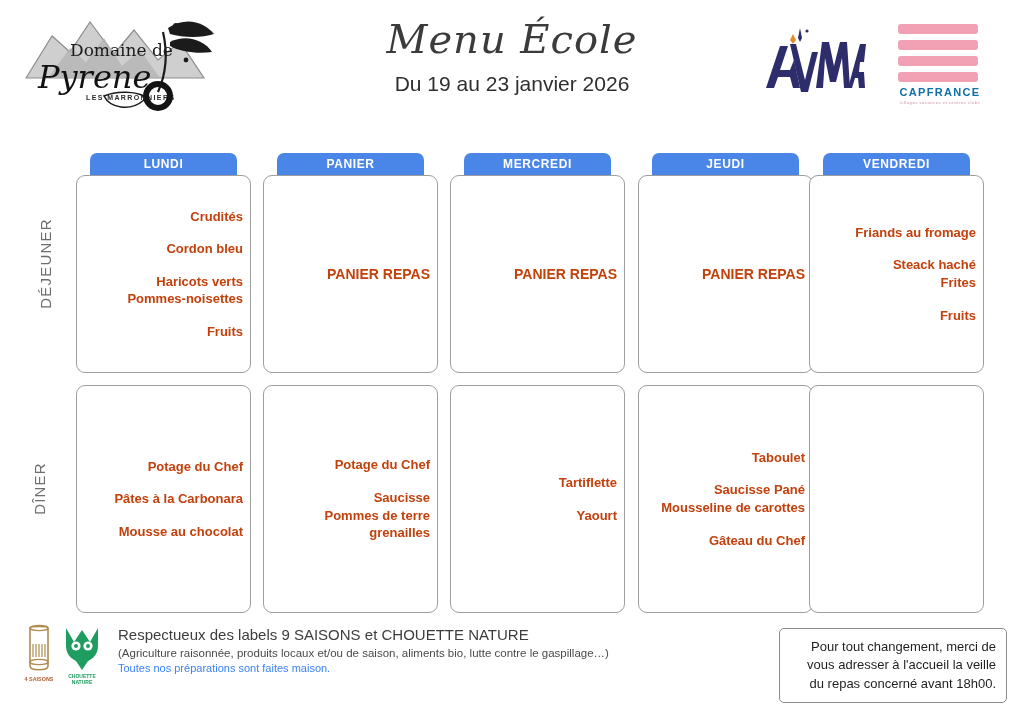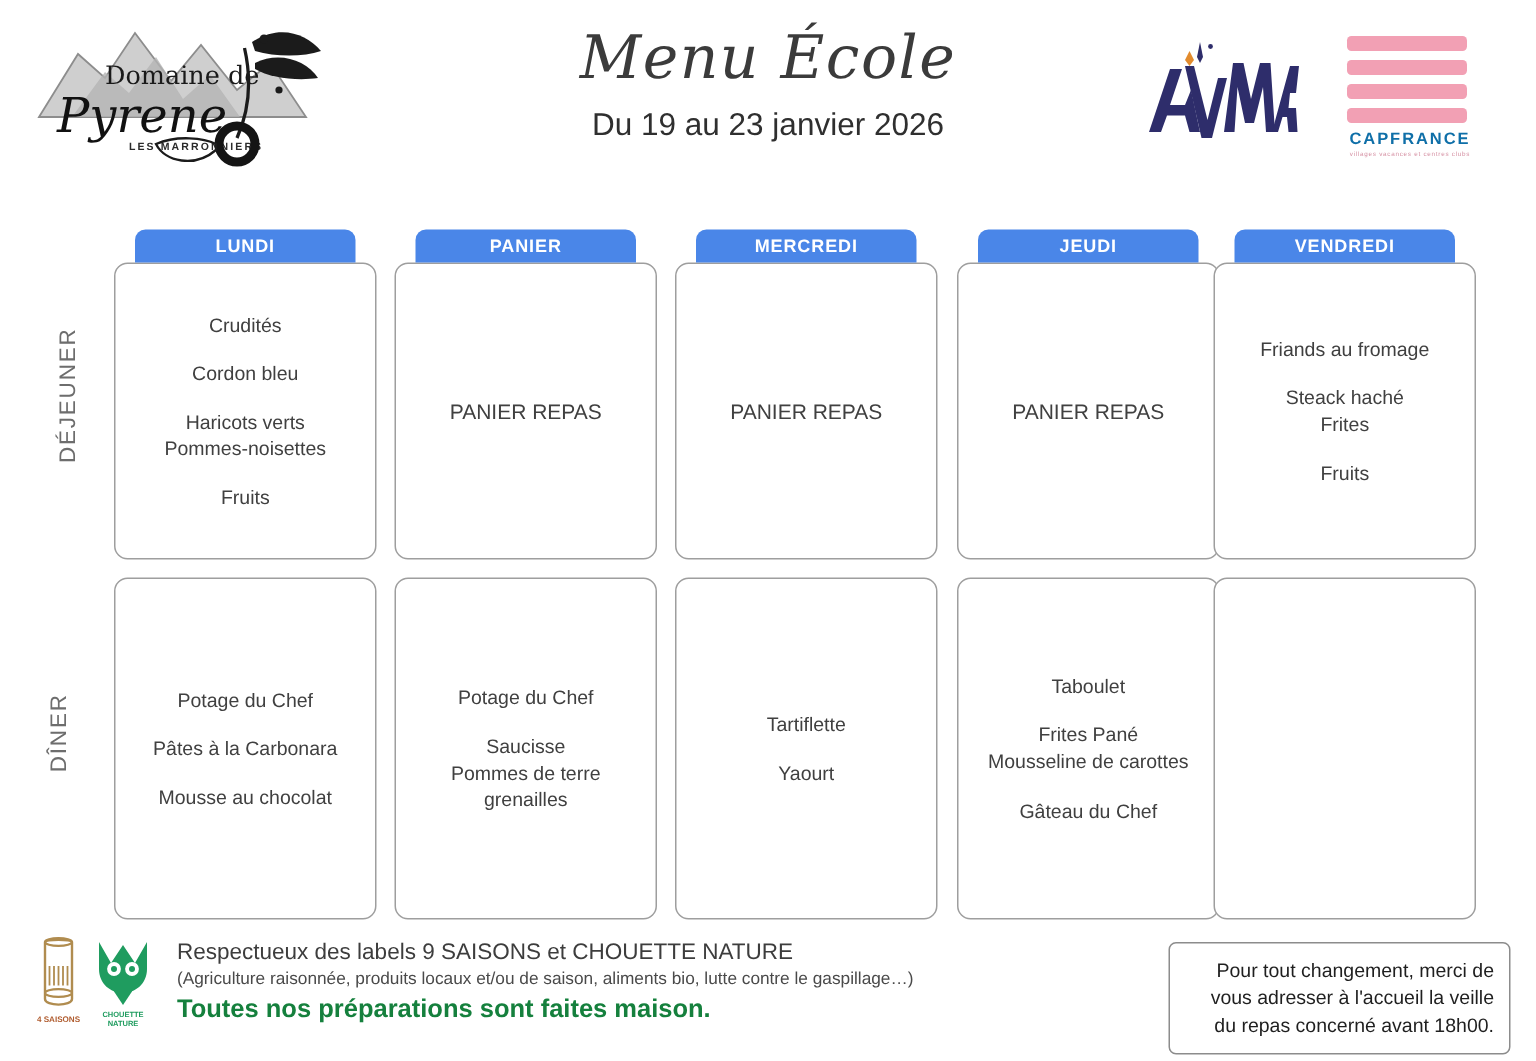--- a/index.html
+++ b/index.html
@@ -134,10 +134,11 @@
 
   .meal-items {
     width: 100%;
-    text-align: center;
+    text-align: right;
     font-size: 13px;
-    color: #404040;
+    color: #c2410c;
     line-height: 1.35;
+    font-weight: bold;
   }
   .meal-items .course {
     margin: 0 0 15px 0;

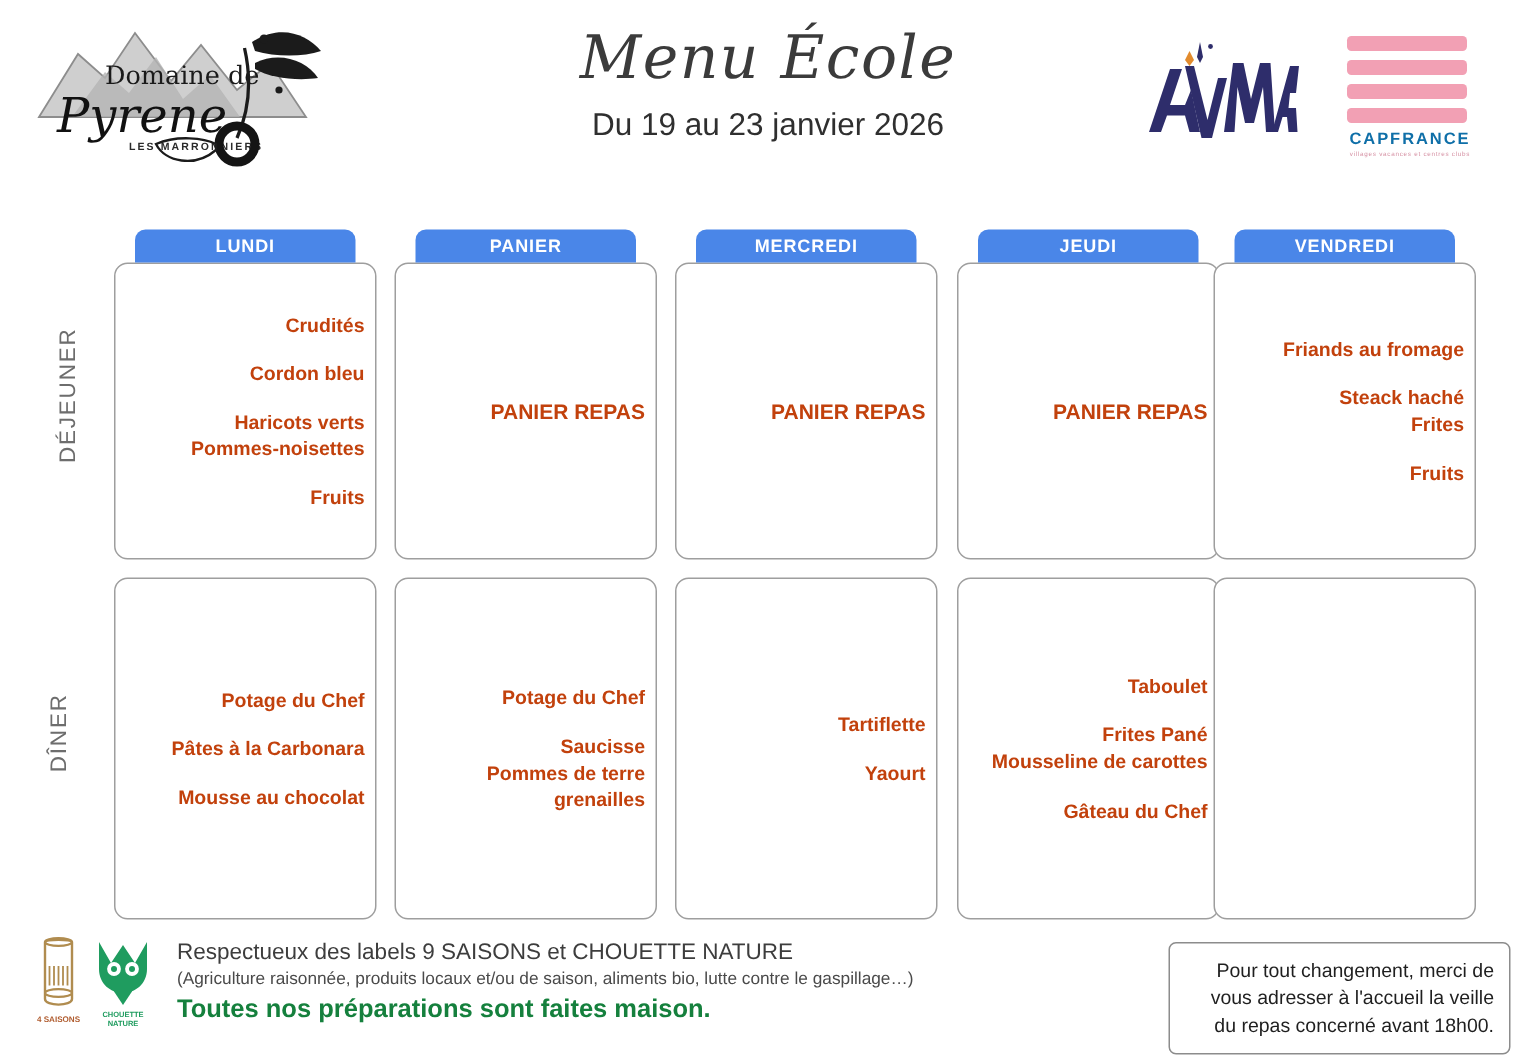--- a/index.html
+++ b/index.html
@@ -386,7 +386,7 @@
             <span class="line">Taboulet</span>
           </div>
           <div class="course">
-            <span class="line">Frites Pané</span>
+            <span class="line">Saucisse Pané</span>
             <span class="line">Mousseline de carottes</span>
           </div>
           <div class="course">

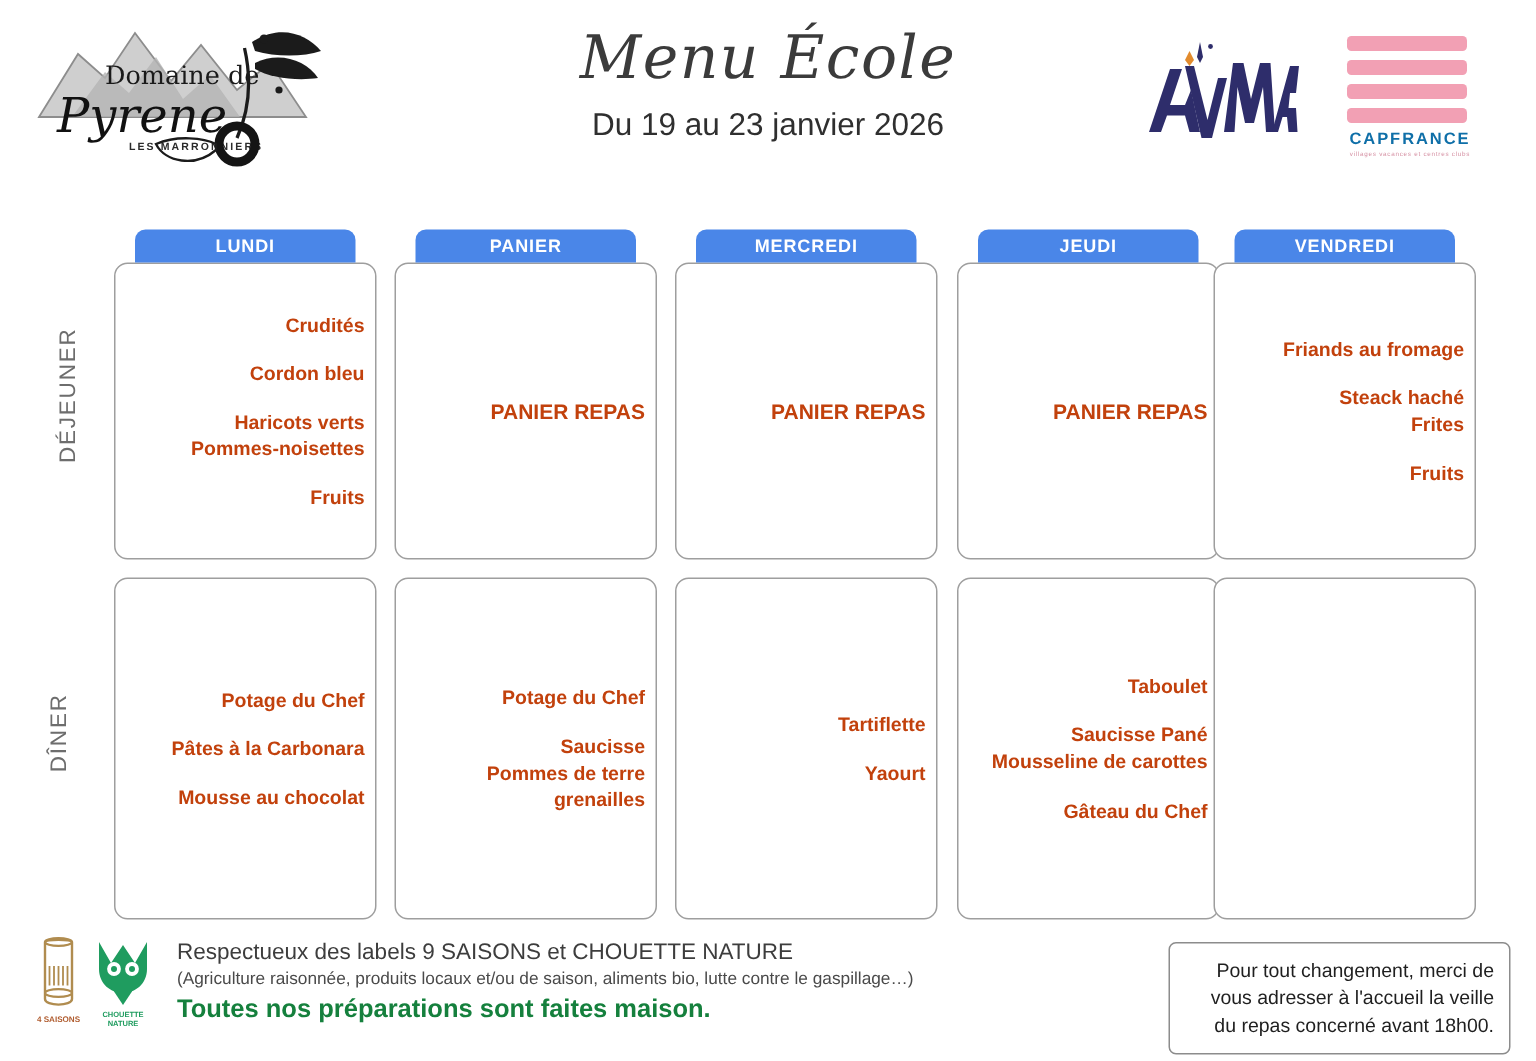--- a/index.html
+++ b/index.html
@@ -178,9 +178,9 @@
     line-height: 1.45;
   }
   .footer-line3 {
-    font-size: 17px;
-    font-weight: bold;
-    color: #15803d;
+    font-size: 11px;
+    font-weight: normal;
+    color: #3b82f6;
     line-height: 1.45;
   }
 

